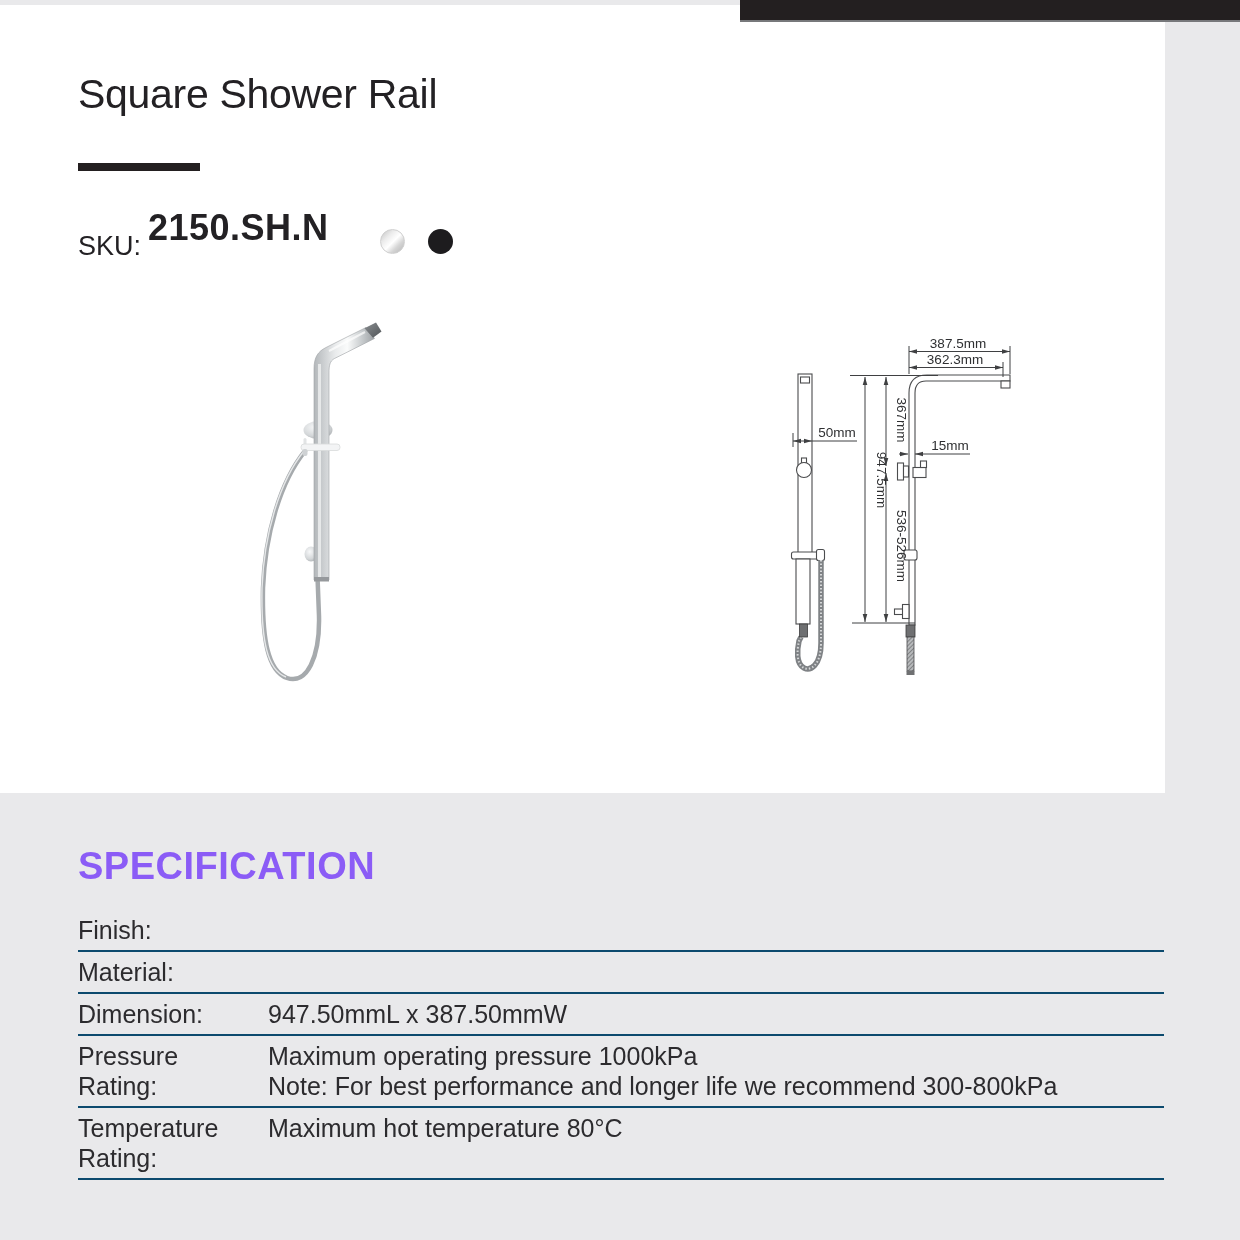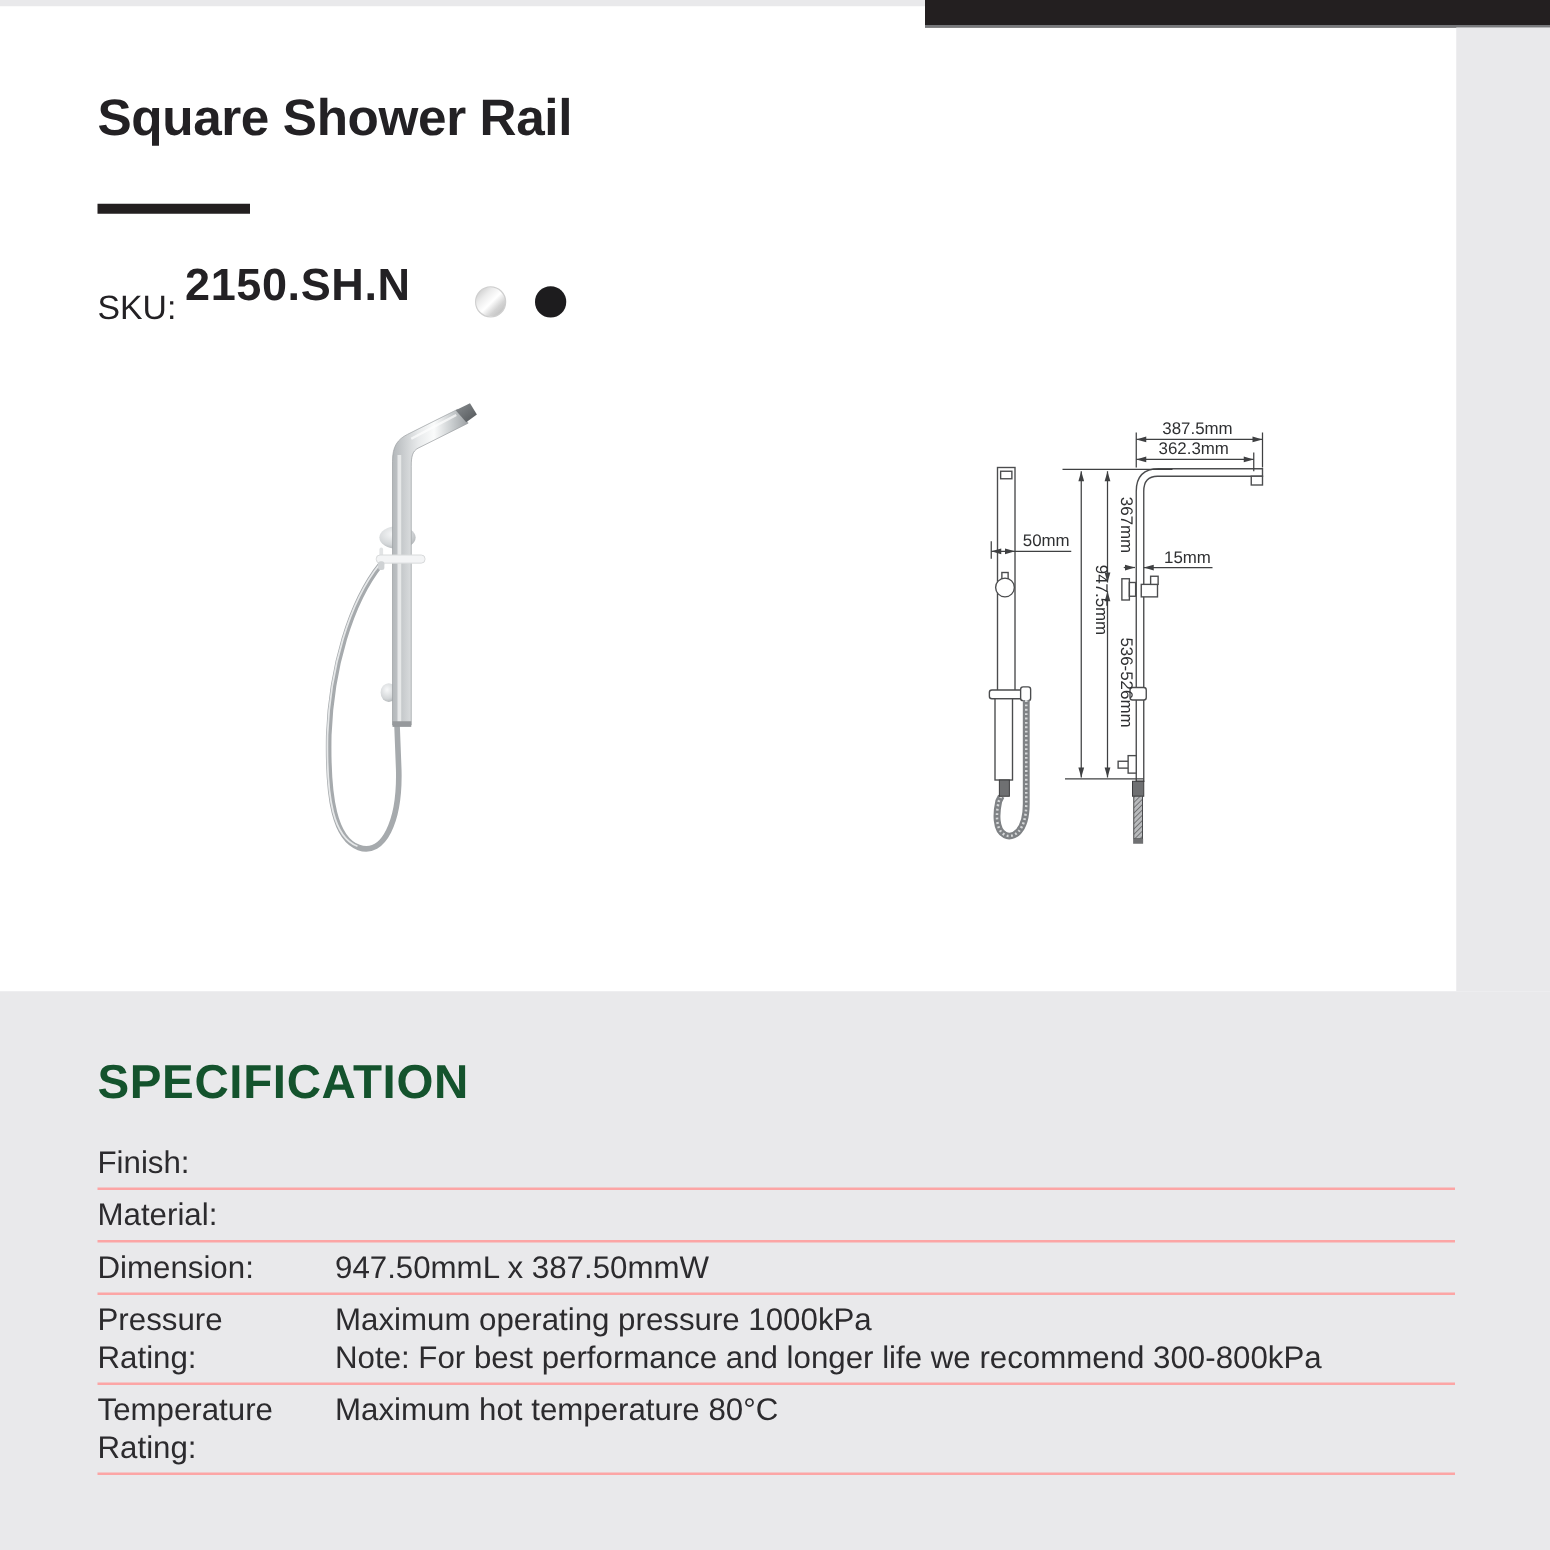--- a/index.html
+++ b/index.html
@@ -13,7 +13,7 @@
   .right-gray-strip{position:absolute;left:1165px;top:22px;width:75px;height:771px;background:#e9e9eb;}
 
   
-  .title{position:absolute;left:78px;top:74px;font-size:41px;font-weight:700;letter-spacing:-0.3px;line-height:1;text-align:center;}
+  .title{position:absolute;left:78px;top:74px;font-size:41px;font-weight:400;letter-spacing:-0.3px;line-height:1;text-align:center;}
   .title-underline{position:absolute;left:78px;top:163px;width:122px;height:8px;background:#231f20;}
   .sku-label{position:absolute;left:78px;top:231px;font-size:27px;font-weight:400;}
   .sku-value{position:absolute;left:148px;top:207px;font-size:36px;font-weight:700;letter-spacing:0.5px;}

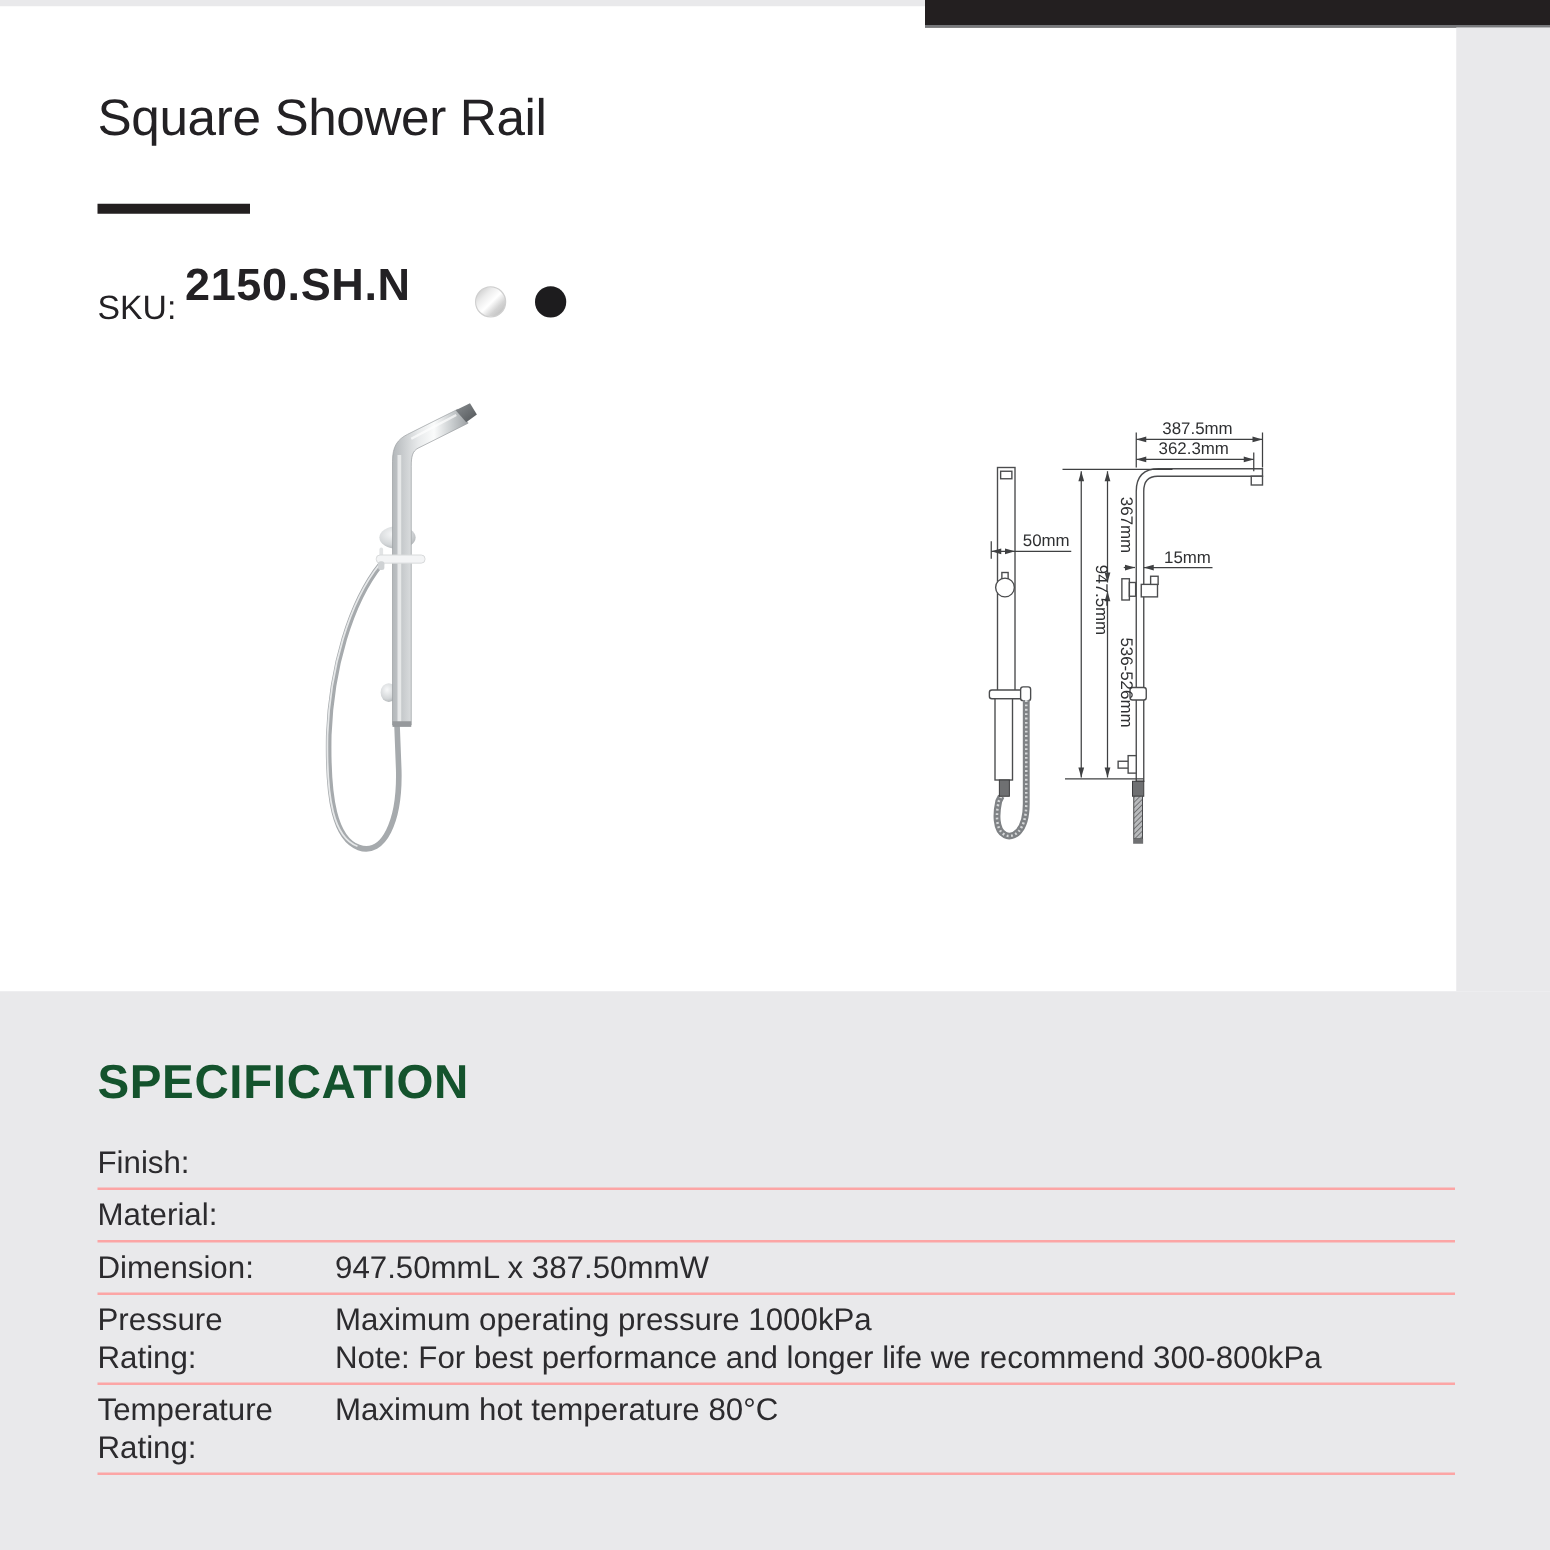--- a/index.html
+++ b/index.html
@@ -30,7 +30,7 @@
 
   
   .bottom-section{position:absolute;left:0;top:793px;width:1240px;height:447px;background:#e9e9eb;}
-  .spec-heading{position:absolute;left:78px;top:847px;font-size:38px;font-weight:600;letter-spacing:0.5px;line-height:1;color:#14532d;}
+  .spec-heading{position:absolute;left:78px;top:847px;font-size:38px;font-weight:600;letter-spacing:0.5px;line-height:1;color:#8b5cf6;}
   .spec-table{position:absolute;left:78px;top:910px;width:1086px;font-size:25px;color:#2c2b2e;}
   .spec-row{display:flex;border-bottom:2px solid #fca5a5;padding:5px 0 5px 0;}
   .spec-row .label{width:190px;flex:0 0 190px;}

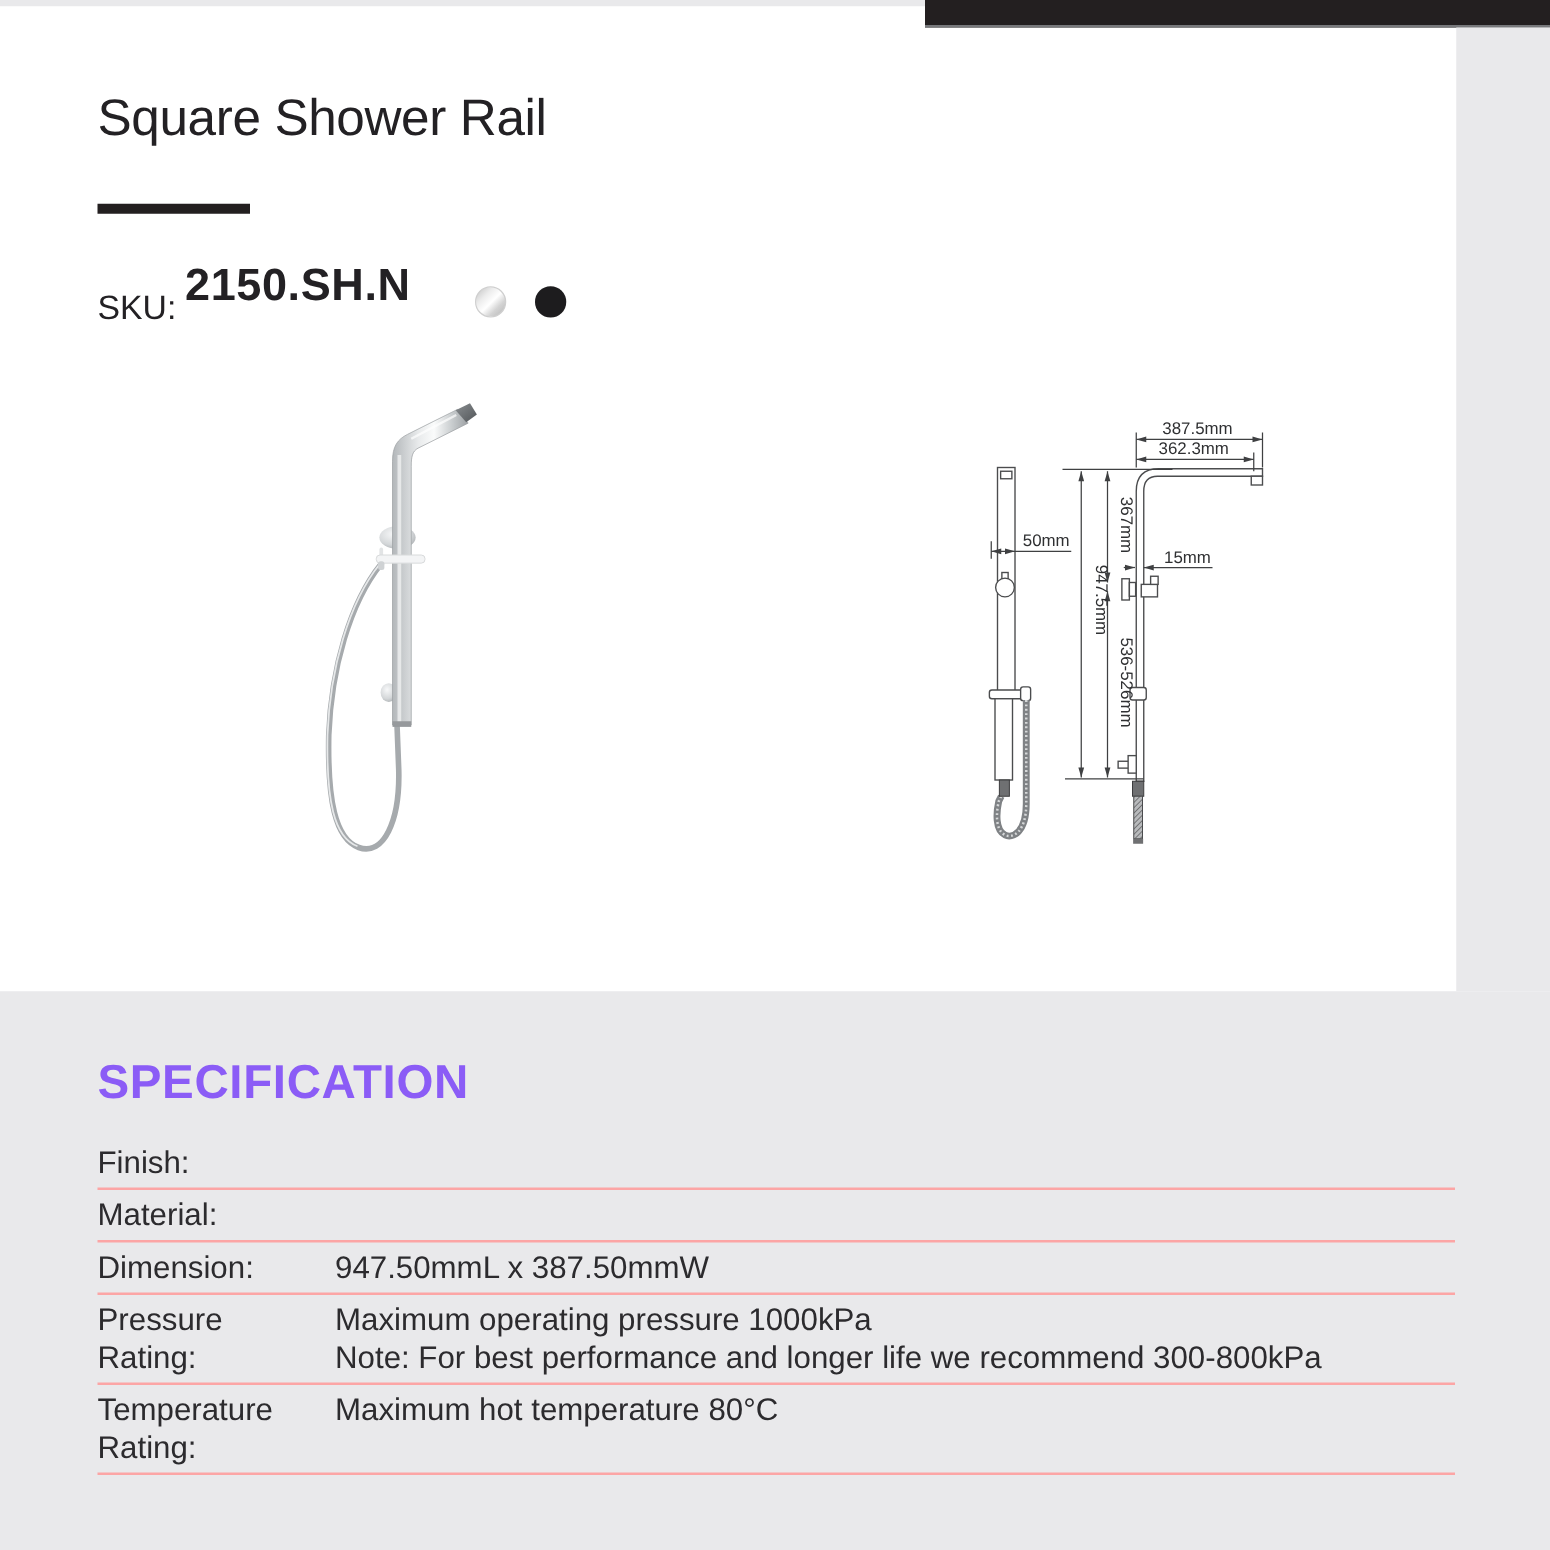--- a/index.html
+++ b/index.html
@@ -32,7 +32,7 @@
   .bottom-section{position:absolute;left:0;top:793px;width:1240px;height:447px;background:#e9e9eb;}
   .spec-heading{position:absolute;left:78px;top:847px;font-size:38px;font-weight:600;letter-spacing:0.5px;line-height:1;color:#8b5cf6;}
   .spec-table{position:absolute;left:78px;top:910px;width:1086px;font-size:25px;color:#2c2b2e;}
-  .spec-row{display:flex;border-bottom:2px solid #fca5a5;padding:5px 0 5px 0;}
+  .spec-row{display:flex;border-bottom:2px solid #0c4a6e;padding:5px 0 5px 0;}
   .spec-row .label{width:190px;flex:0 0 190px;}
   .spec-row .value{flex:1;}
   .cell-line{line-height:30px;}

